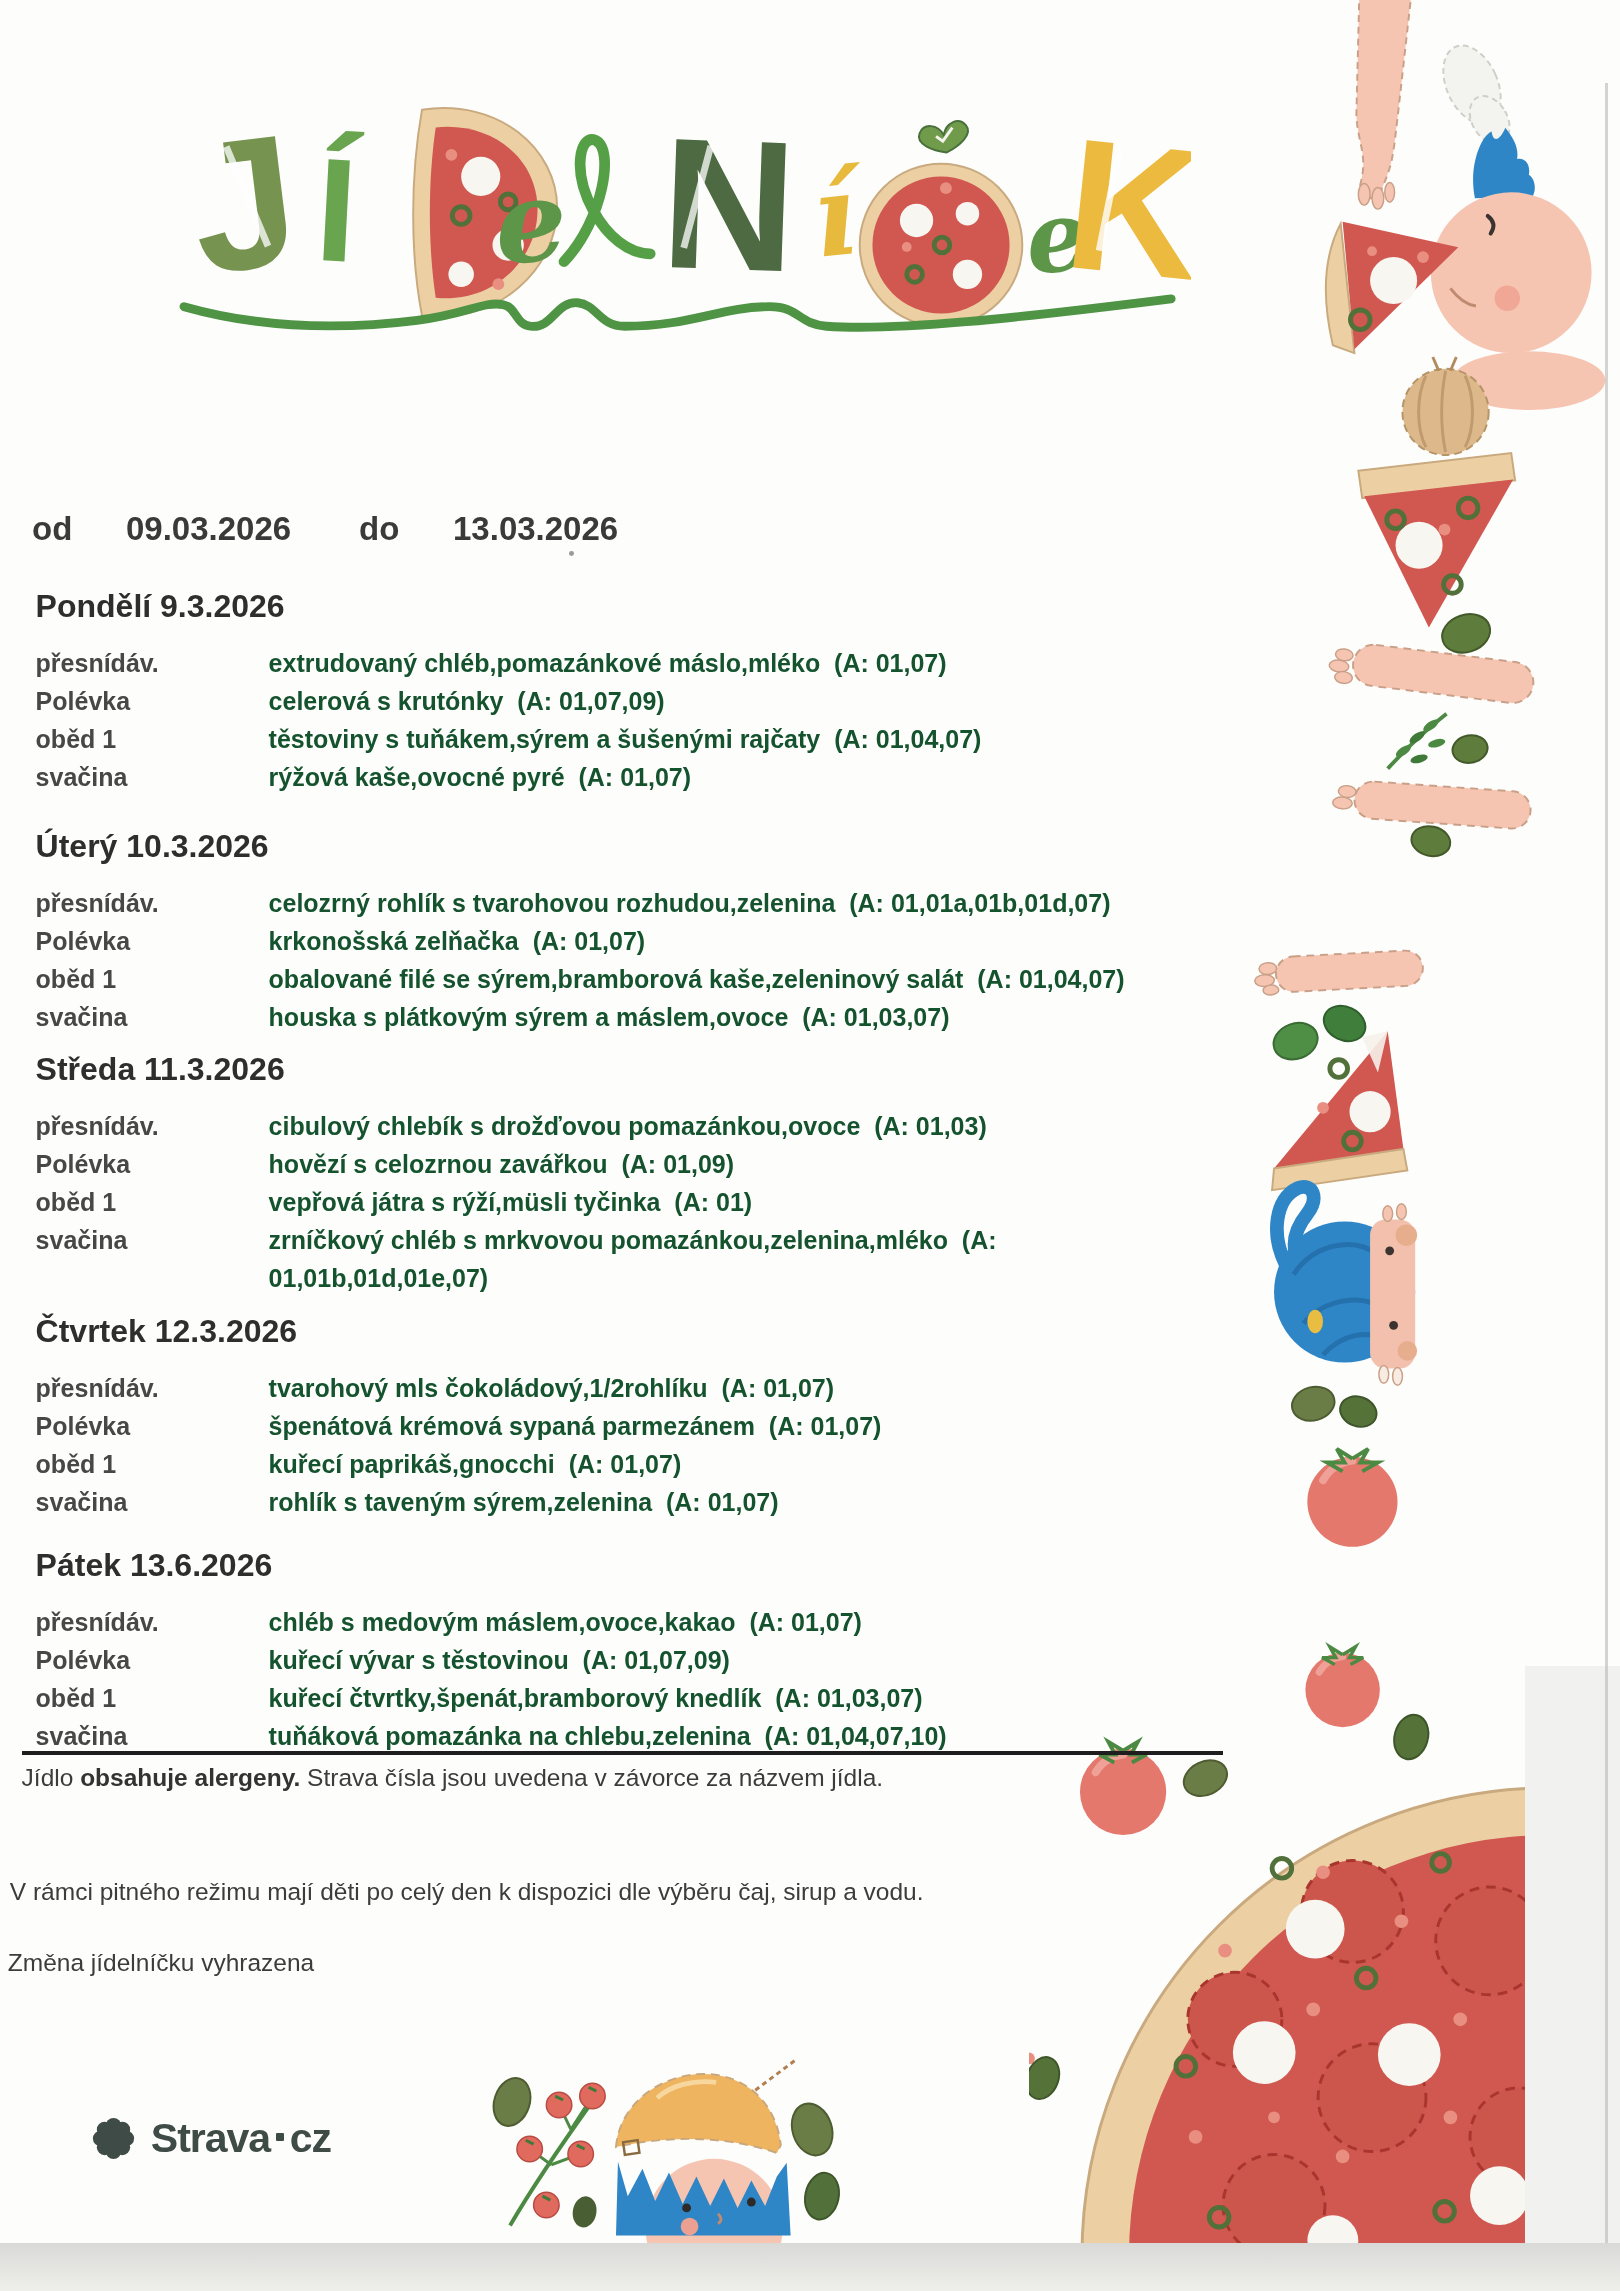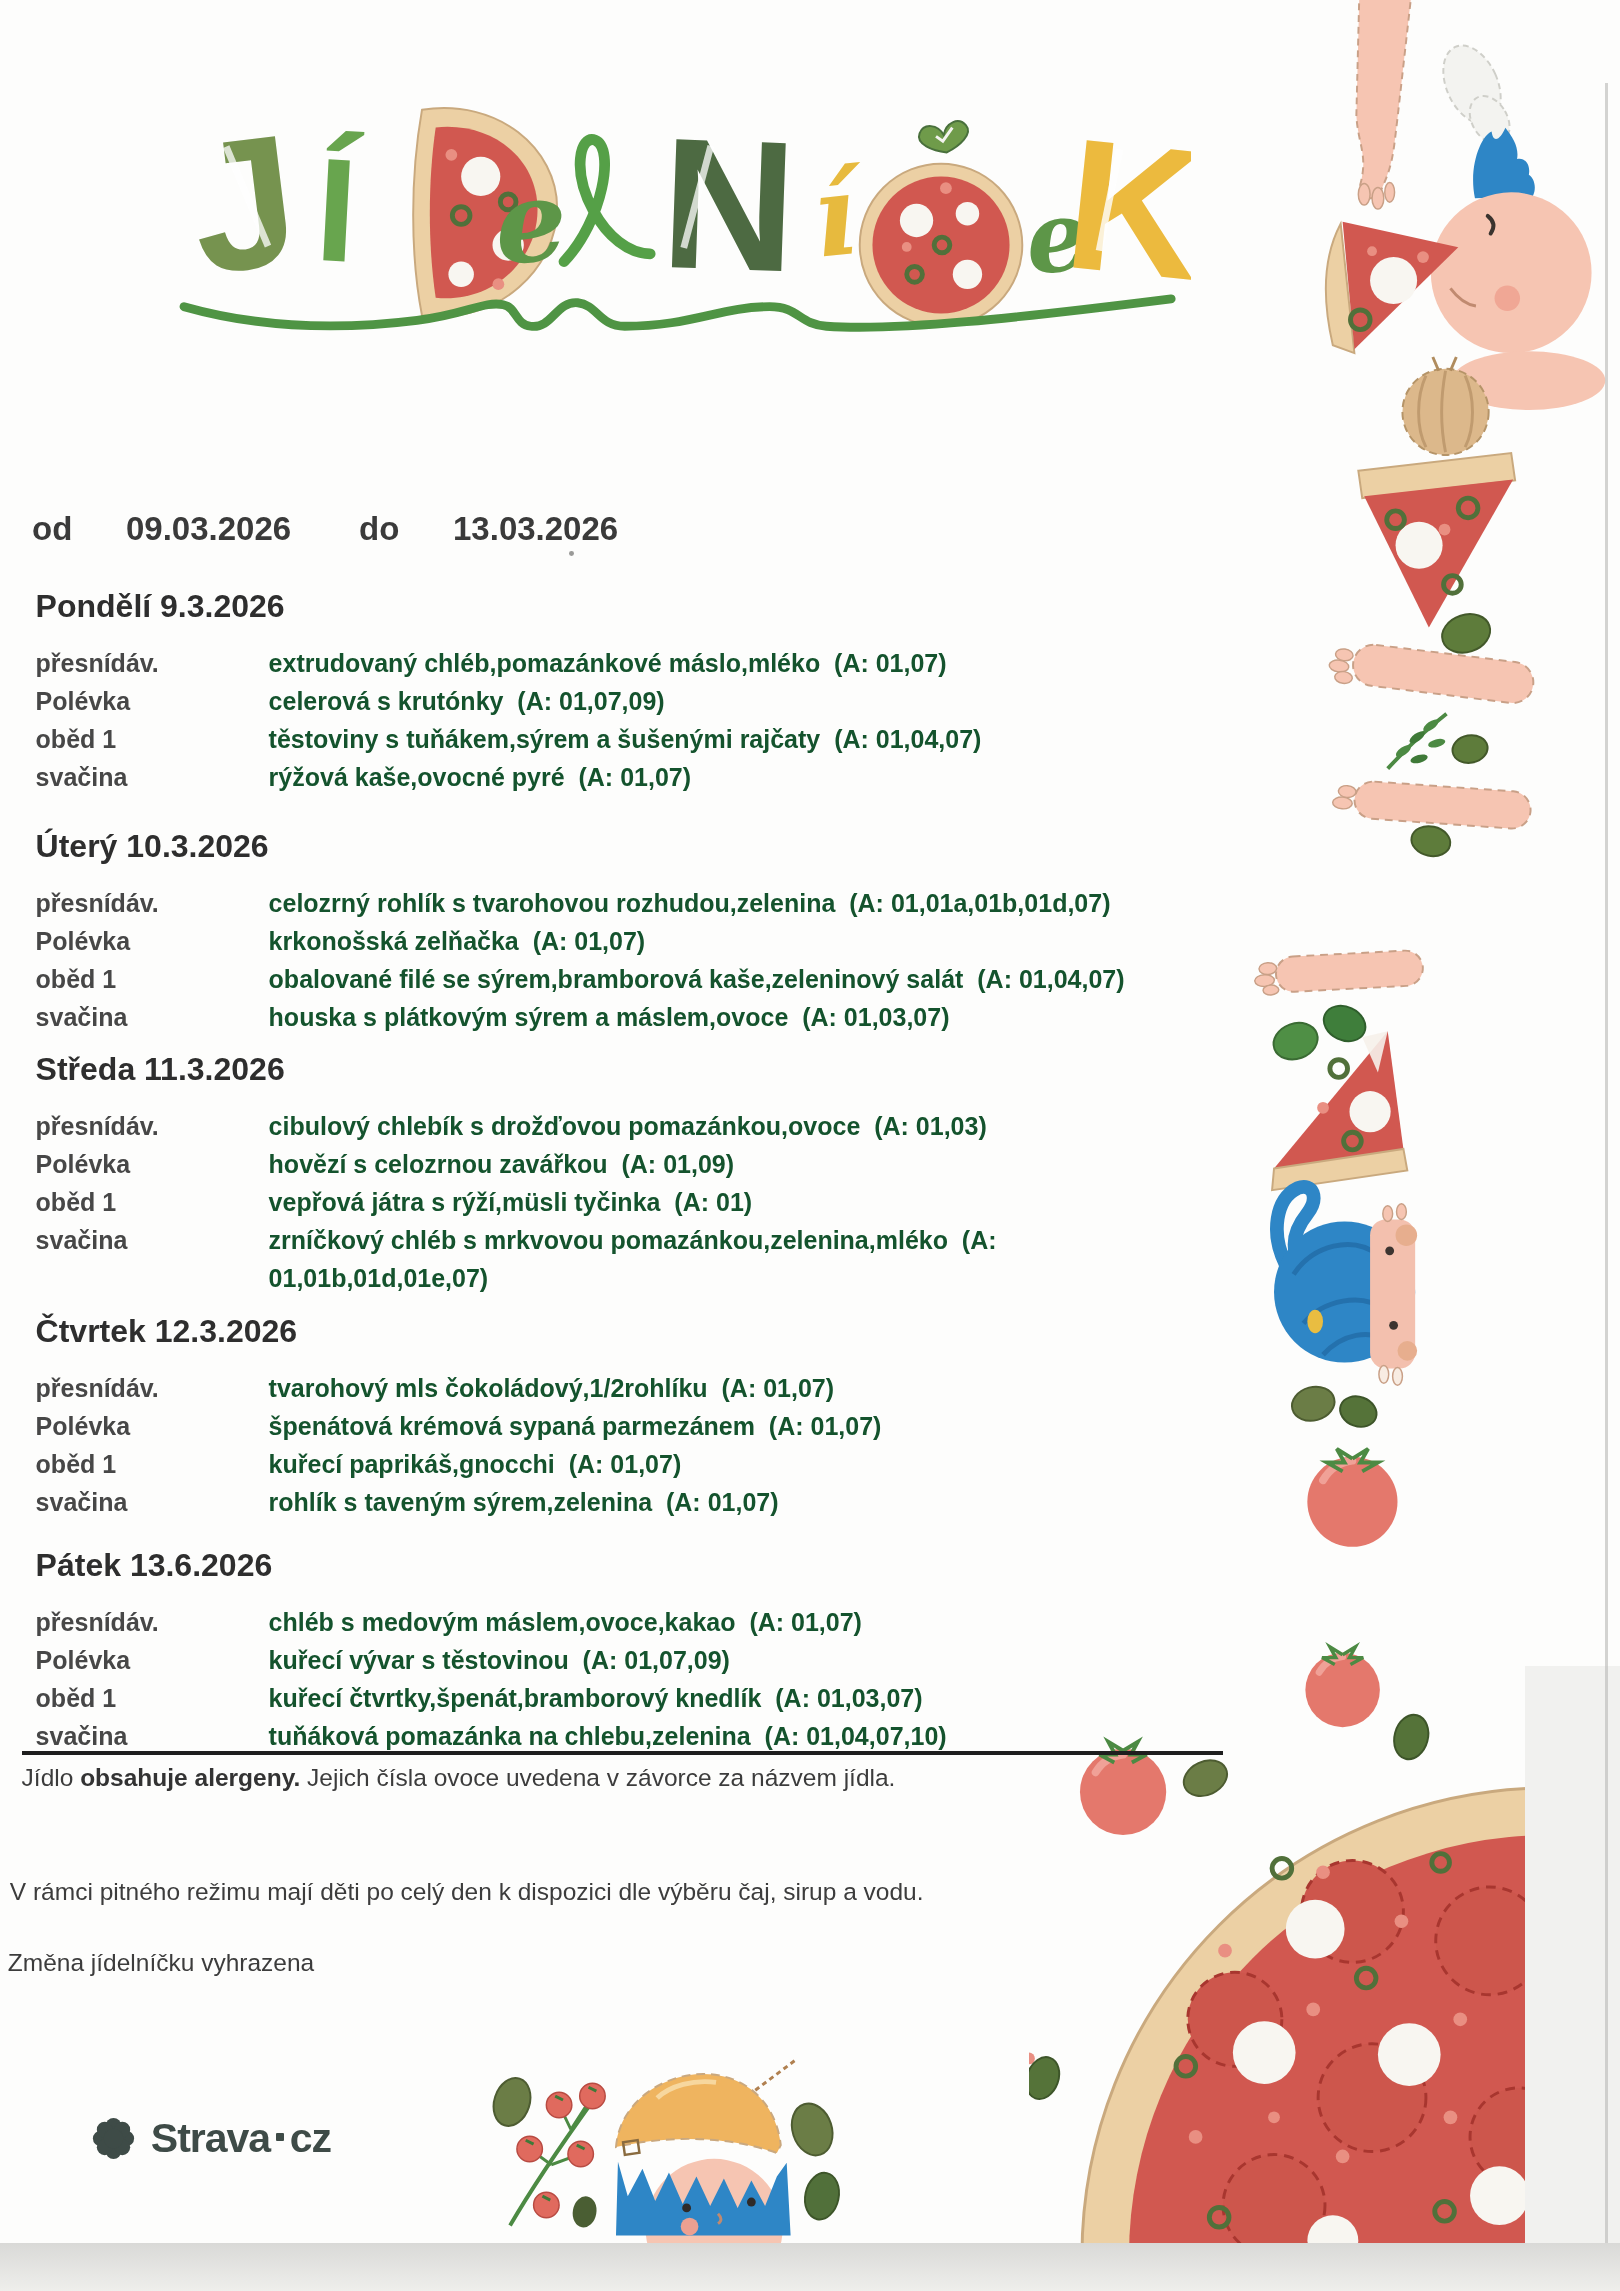--- a/index.html
+++ b/index.html
@@ -439,7 +439,7 @@
   <div class="hr-line"></div>
 
   <div class="txt note allergen-note">
-    <span>Jídlo </span><b>obsahuje alergeny.</b><span>  Jejich čísla ovoce uvedena v závorce za názvem jídla.</span>
+    <span>Jídlo </span><b>obsahuje alergeny.</b><span>  Strava čísla jsou uvedena v závorce za názvem jídla.</span>
   </div>
 
   <div class="txt note drinks-note">V rámci pitného režimu mají děti po celý den k dispozici  dle výběru čaj, sirup a vodu.</div>

